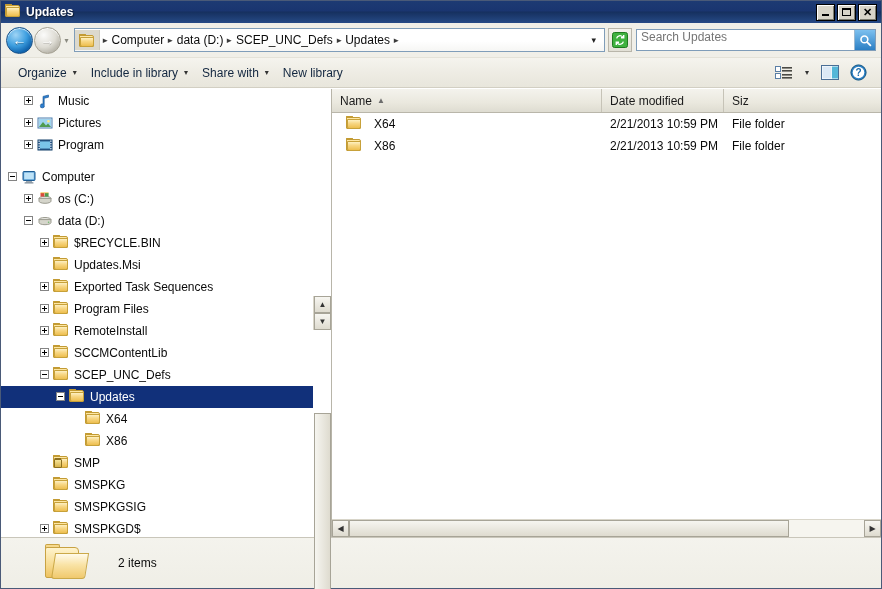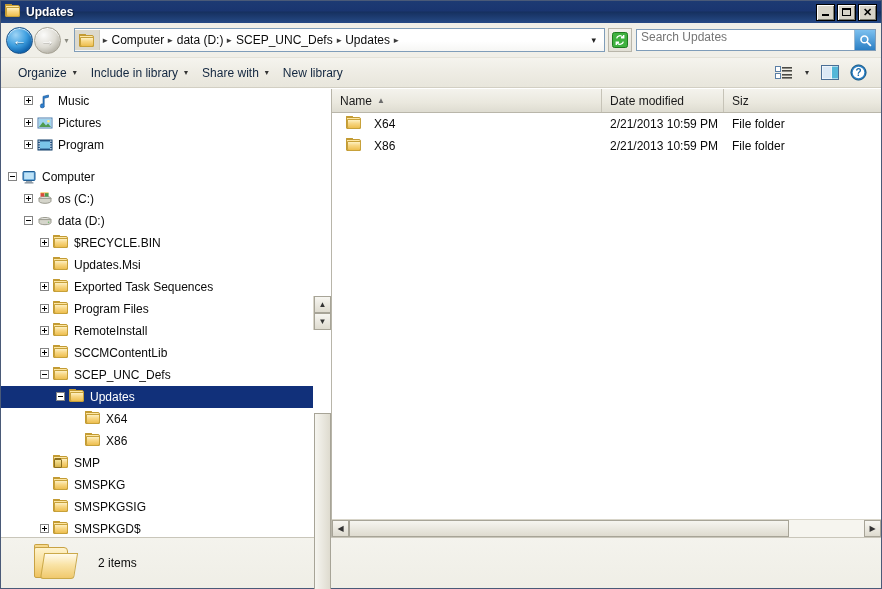--- a/index.html
+++ b/index.html
@@ -333,8 +333,8 @@
     background: linear-gradient(to bottom, #f4f3ed 0%, #efeee6 100%);
     border-top: 1px solid #c9c6ba;
     display: flex; align-items: center;
-    padding: 0 17px;
-    gap: 6px;
+    padding: 0 28px;
+    gap: 15px;
   }
   .status-folder { width: 44px; height: 38px; position: relative; flex: none; margin-left: 14px; }
   .status-folder .sf-back {

